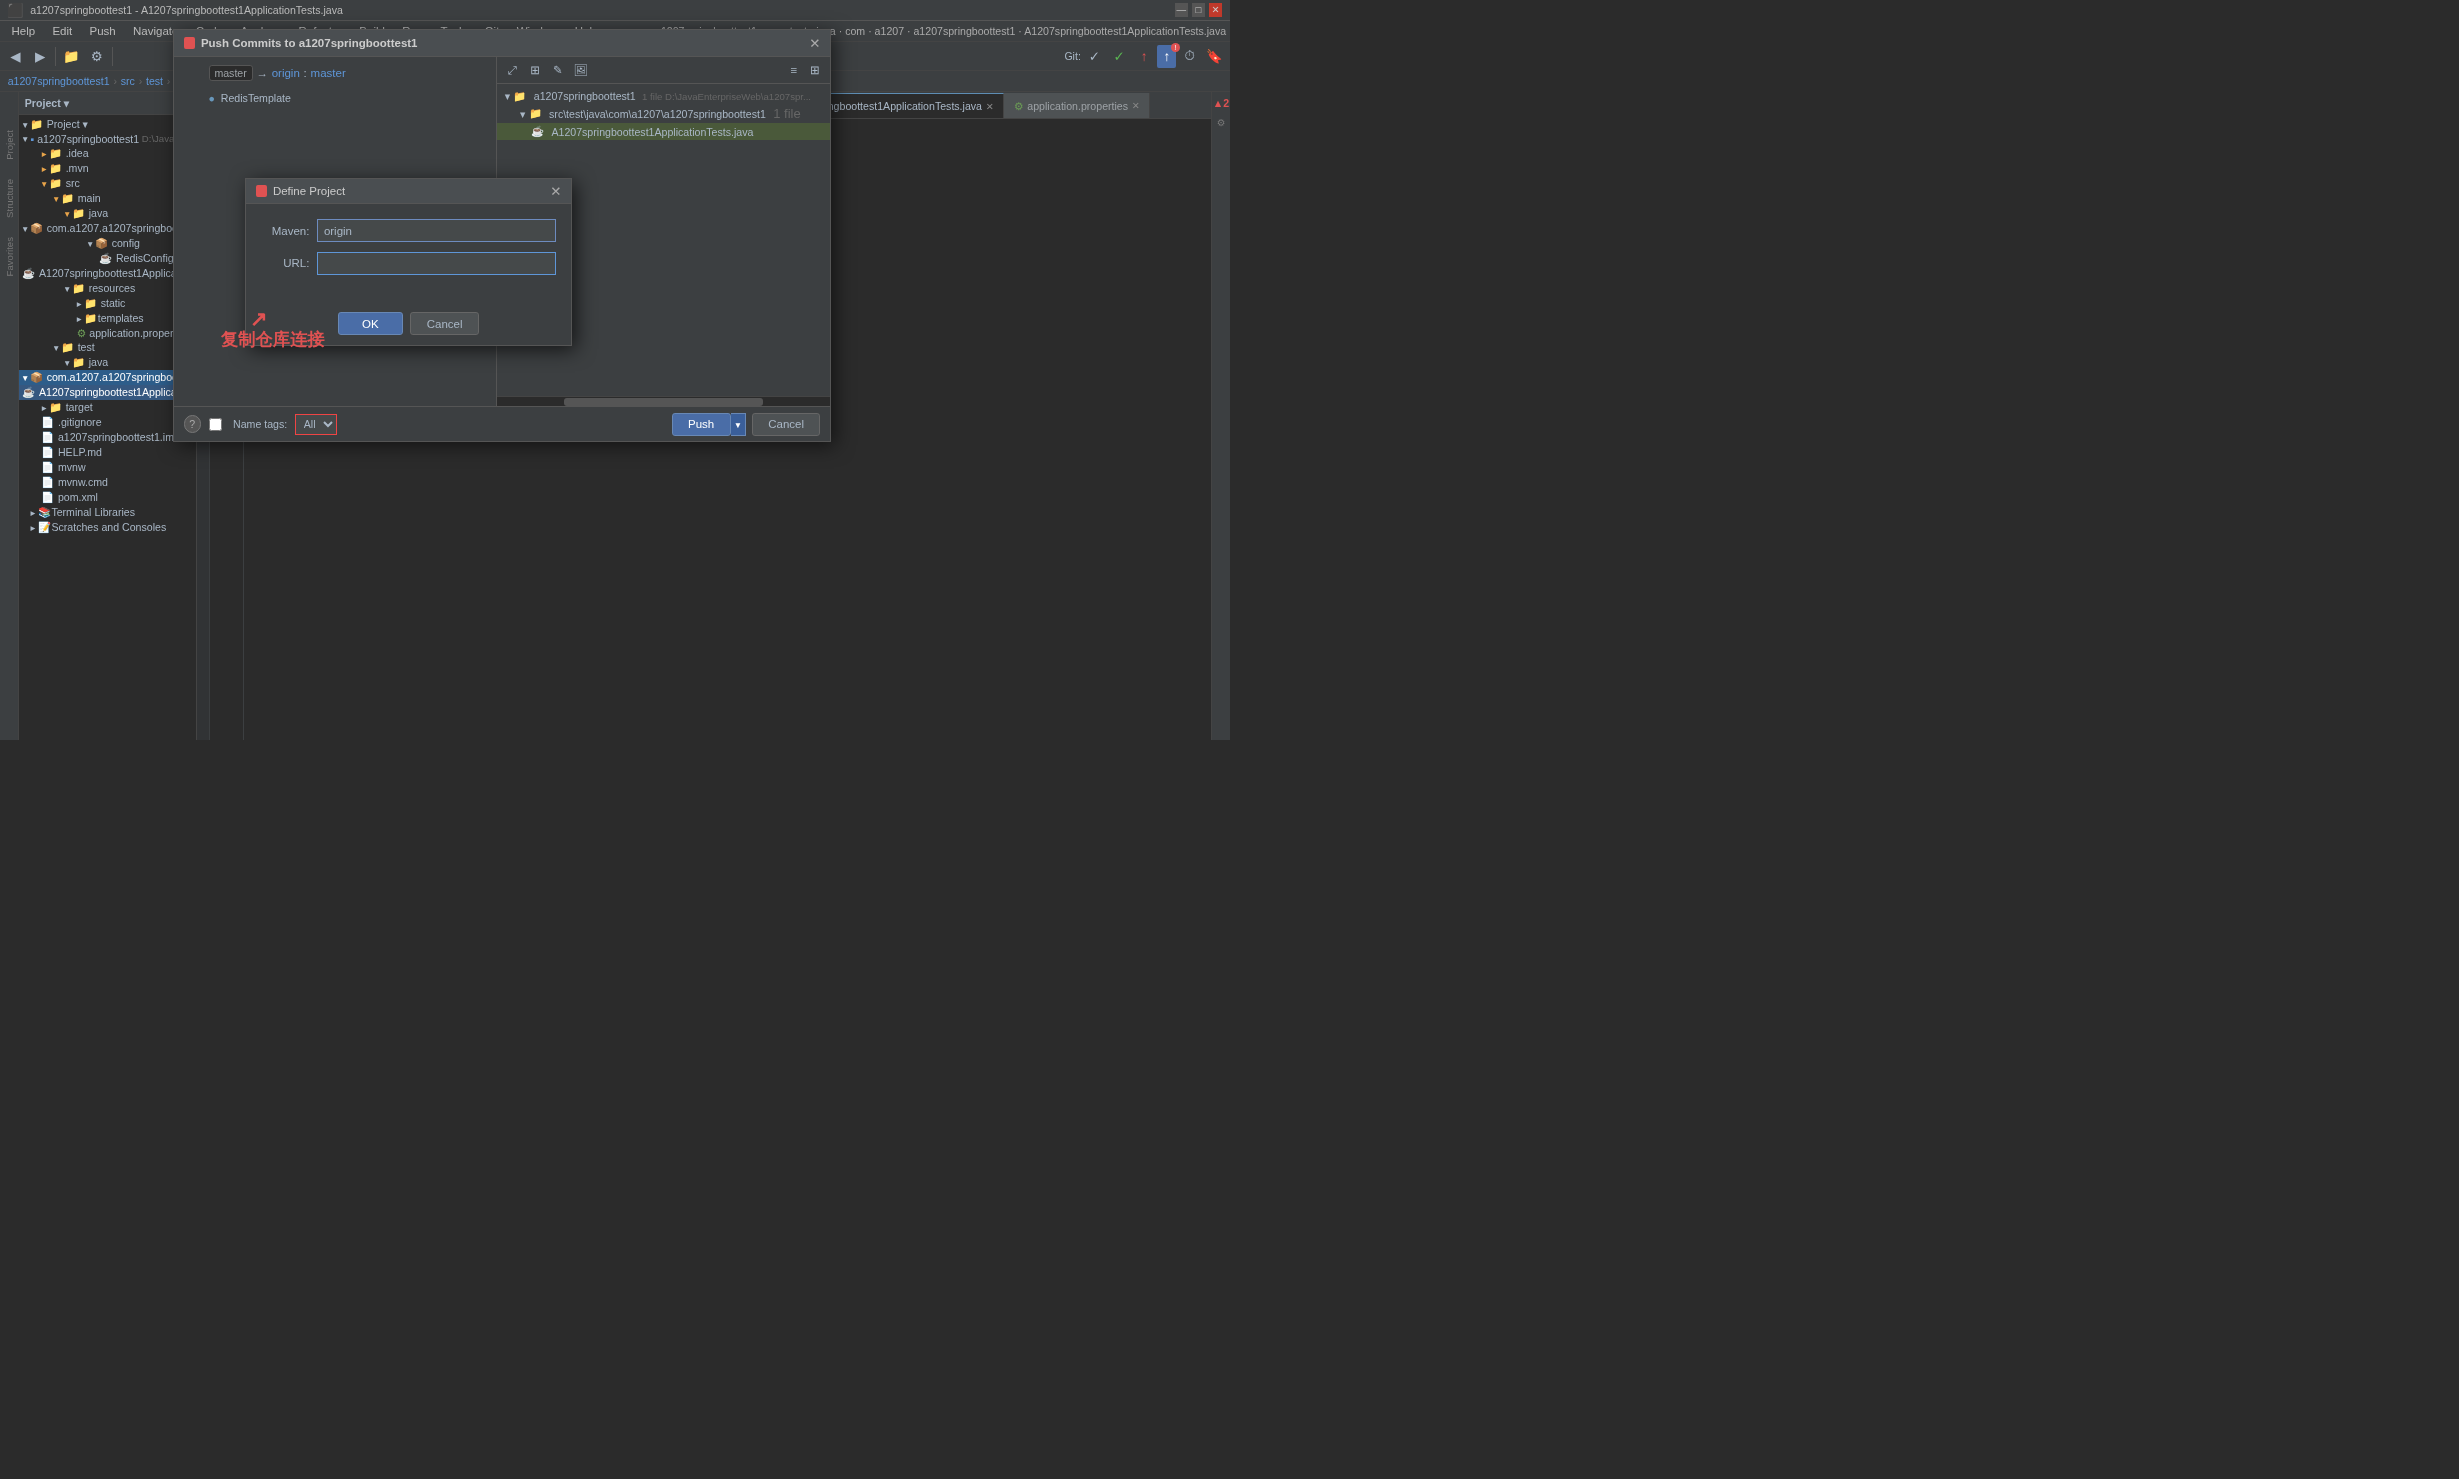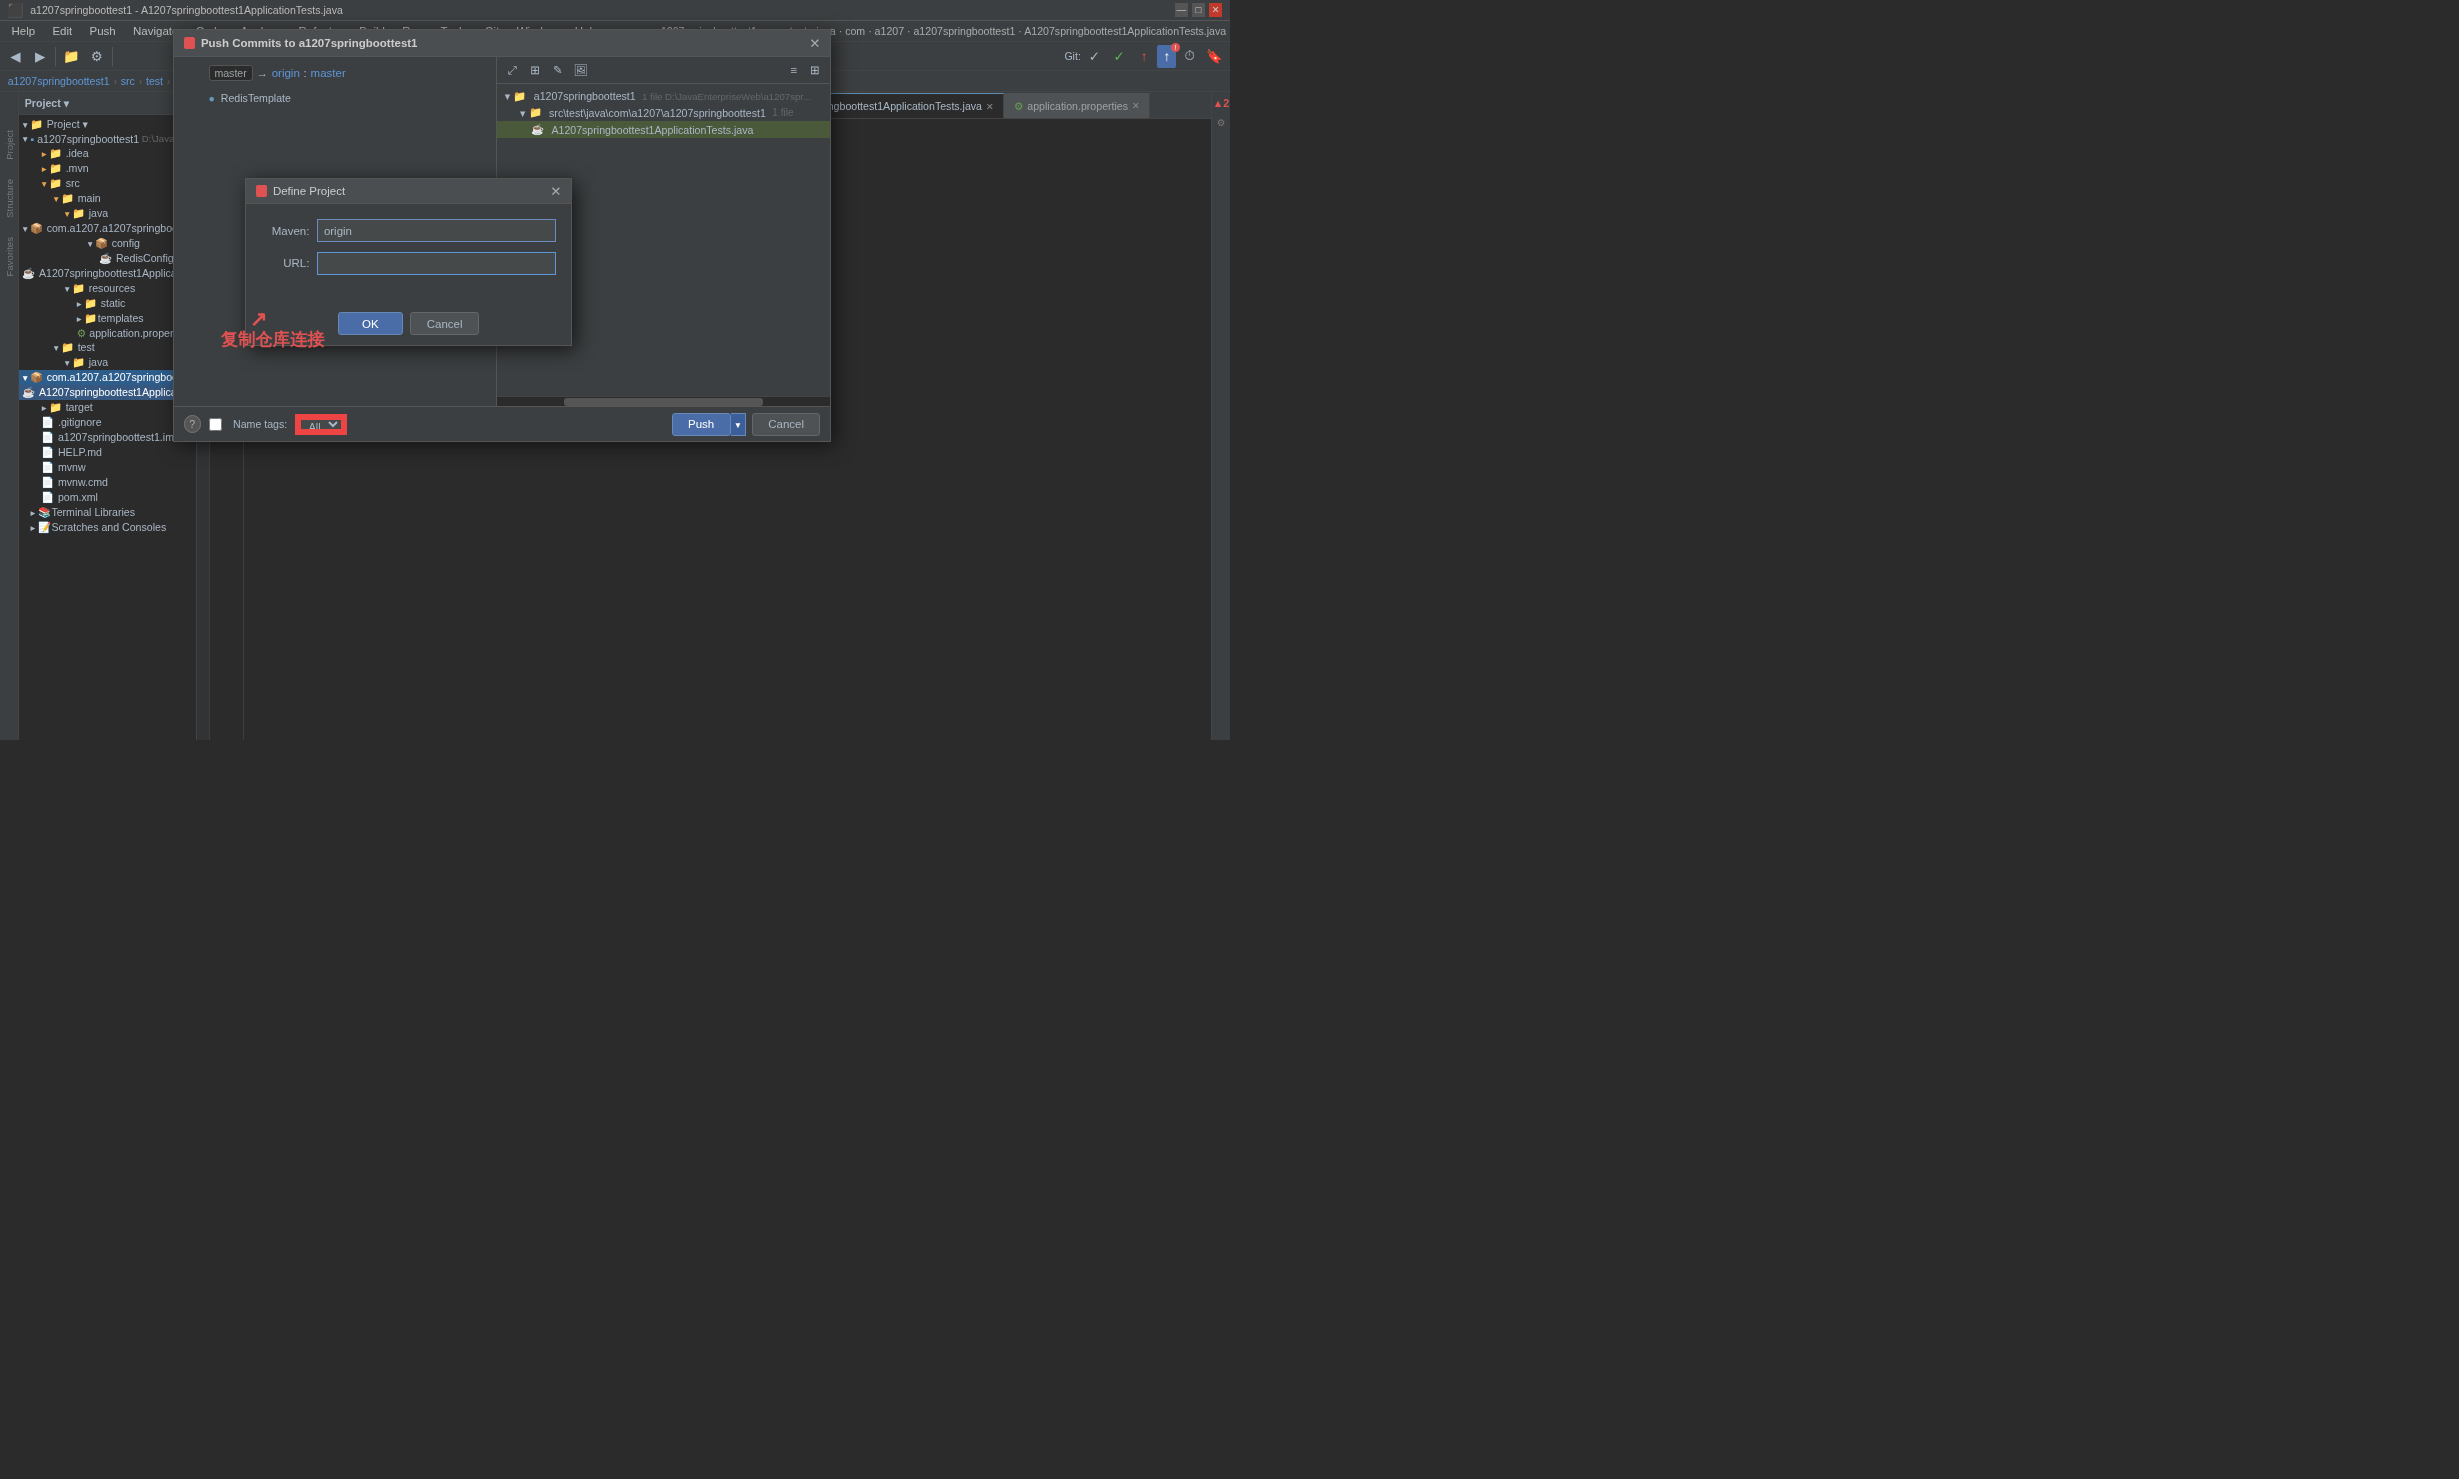--- a/index.html
+++ b/index.html
@@ -988,7 +988,7 @@
             <span>▾</span>
             <span style="color:#6897bb;">📁</span>
             <span>&nbsp;src\test\java\com\a1207\a1207springboottest1</span>
-            <span style="color:#666;font-size:10px;">&nbsp;1 file</span>
+            <span style="color:#666;font-size:13px;">&nbsp;1 file</span>
           </div>
           <div class="push-file-item push-file-highlight">
             <span style="display:inline-block;width:23px;"></span>

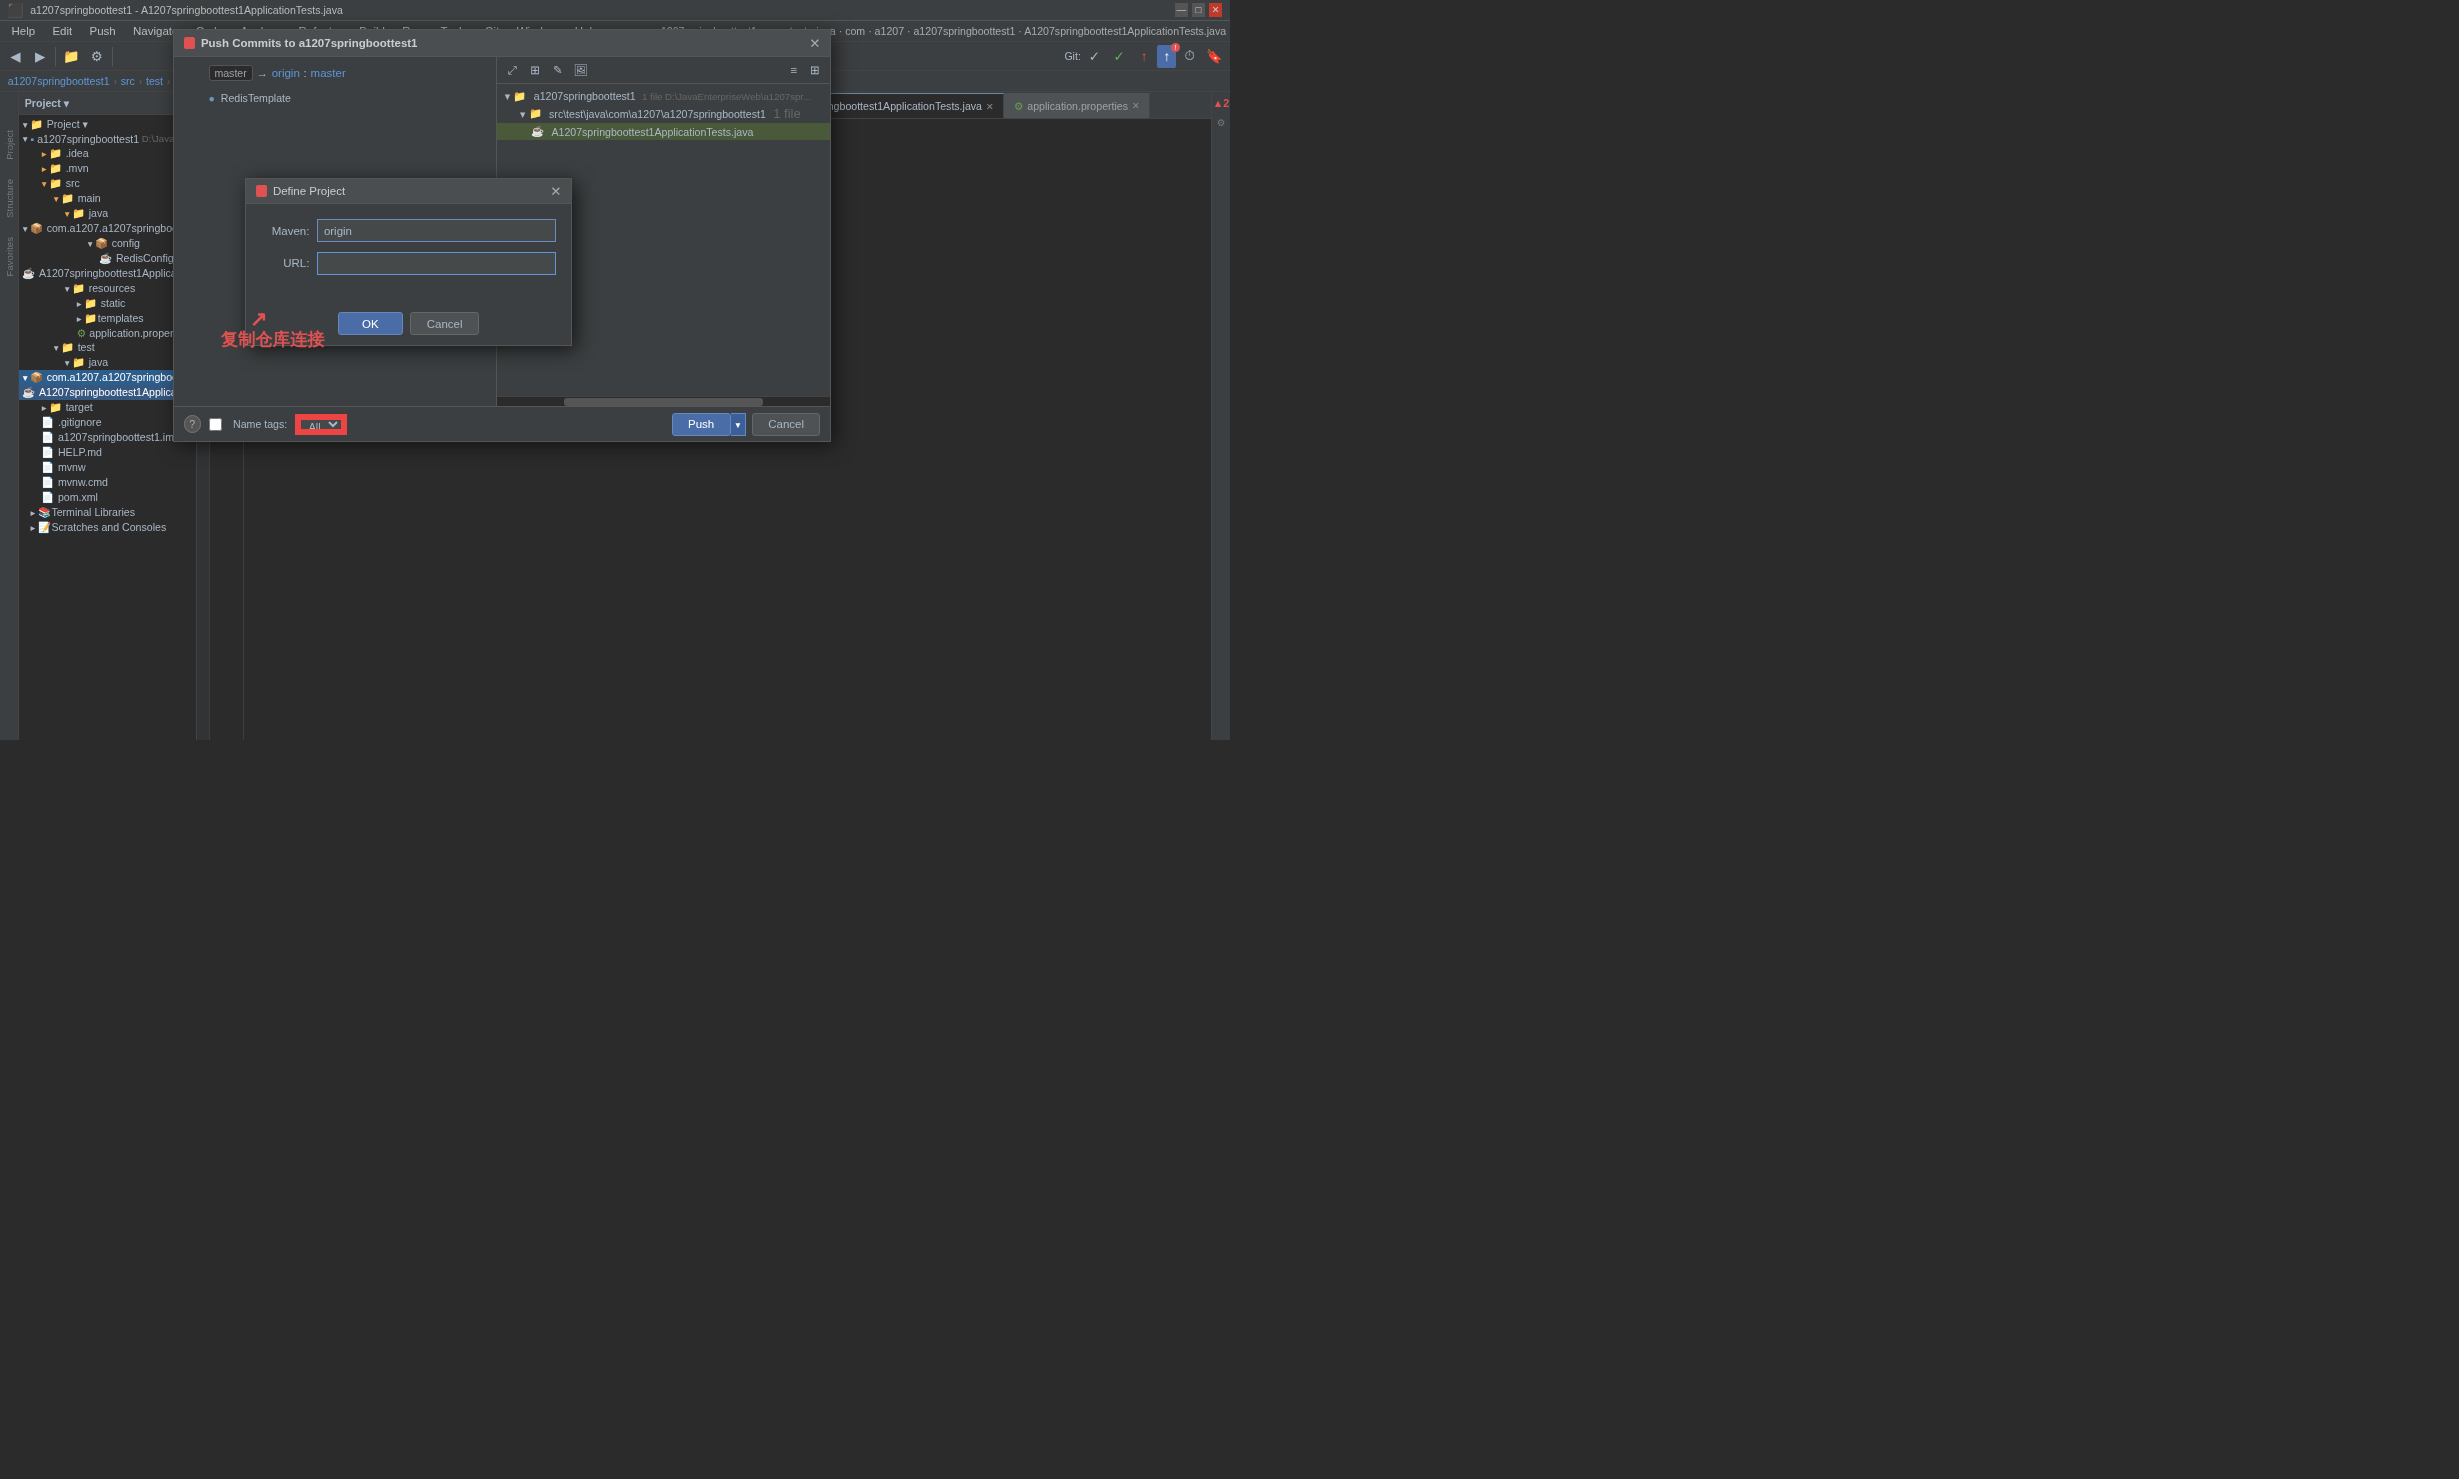--- a/index.html
+++ b/index.html
@@ -457,7 +457,7 @@
     .push-tags-select {
       height: 21px;
       background: #45494a;
-      border: 6px solid #ef4444;
+      border: 1px solid #ef4444;
       color: #a9b7c6;
       font-size: 10.6px;
       padding: 0 3.8px;

